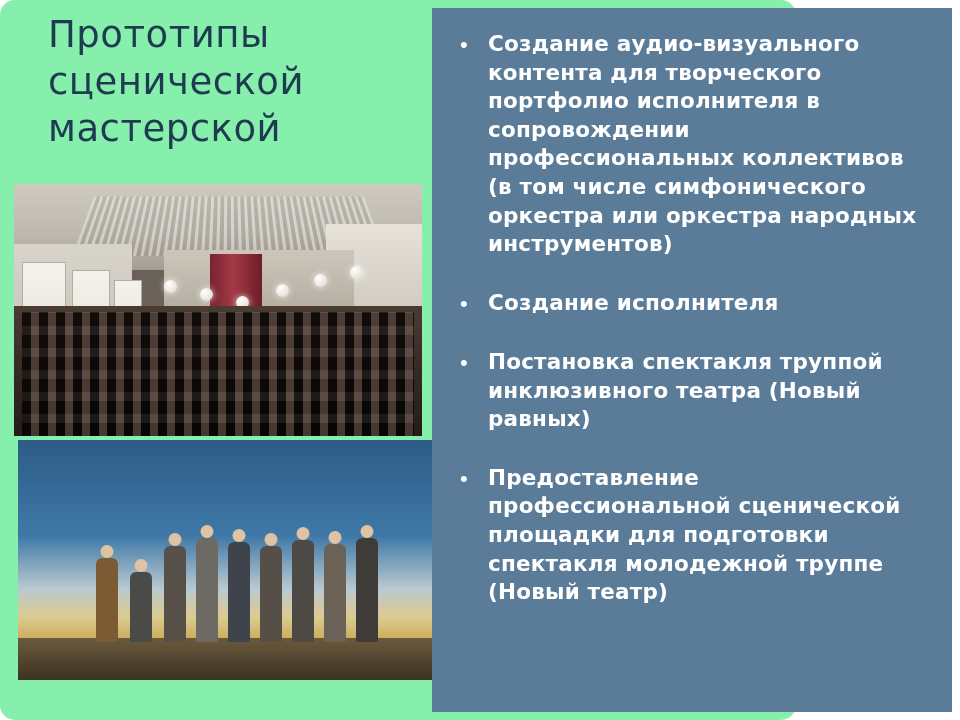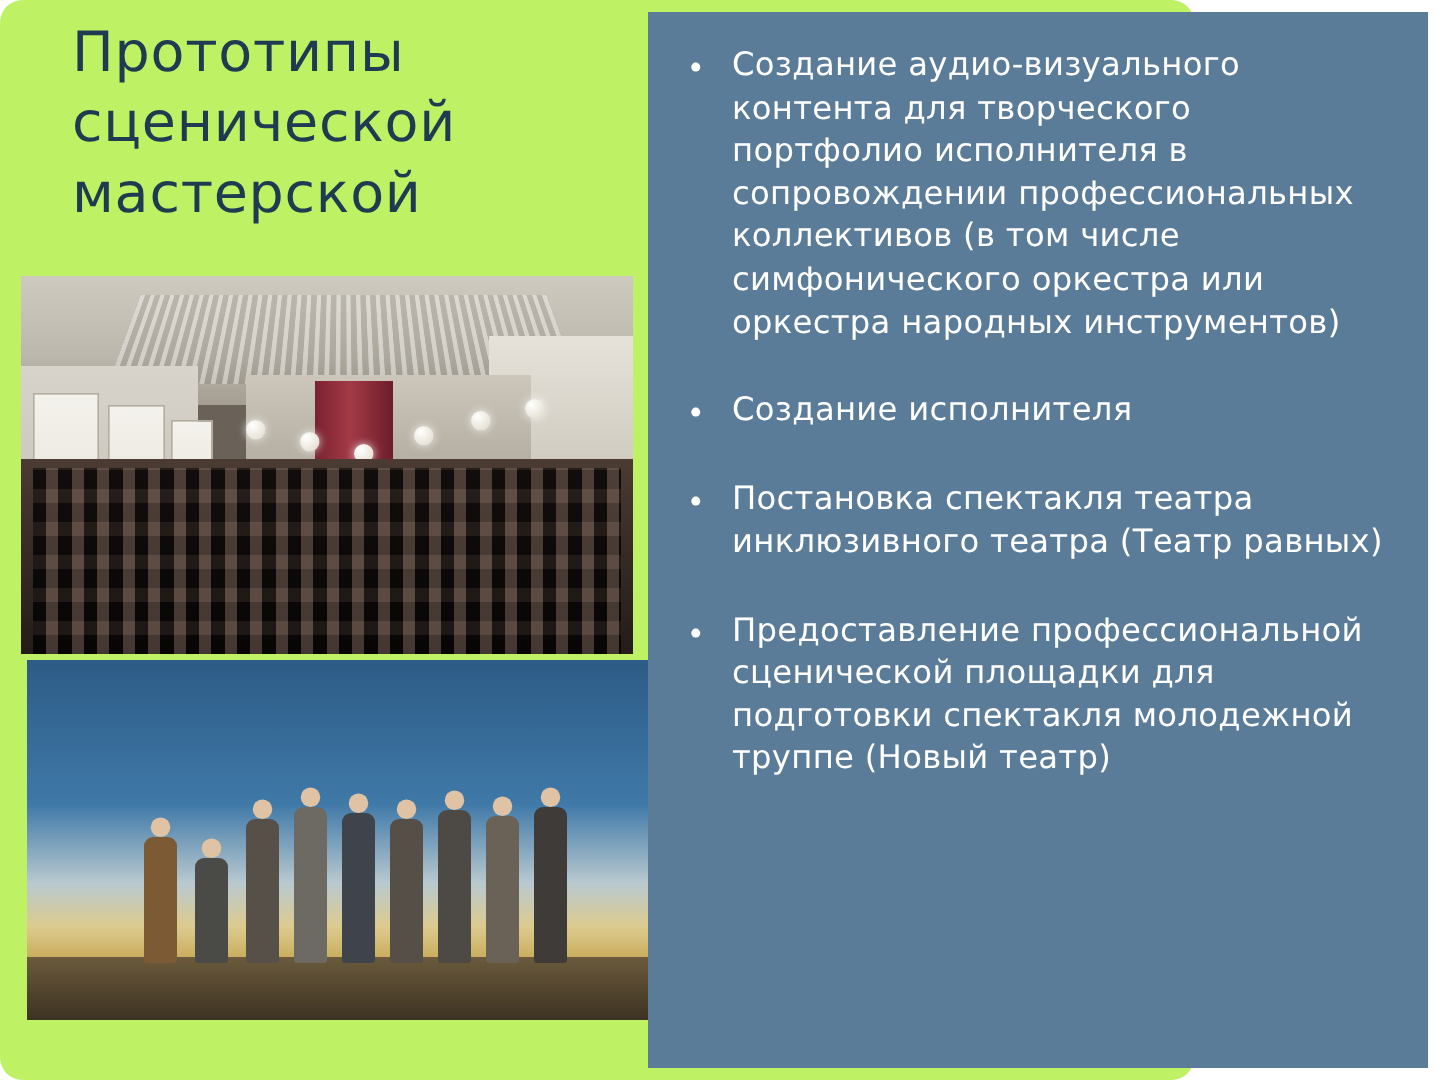--- a/index.html
+++ b/index.html
@@ -17,7 +17,7 @@
     position: relative;
     width: 796px;
     height: 720px;
-    background: #bef264;
+    background: #86efac;
     border-radius: 15px;
   }
 

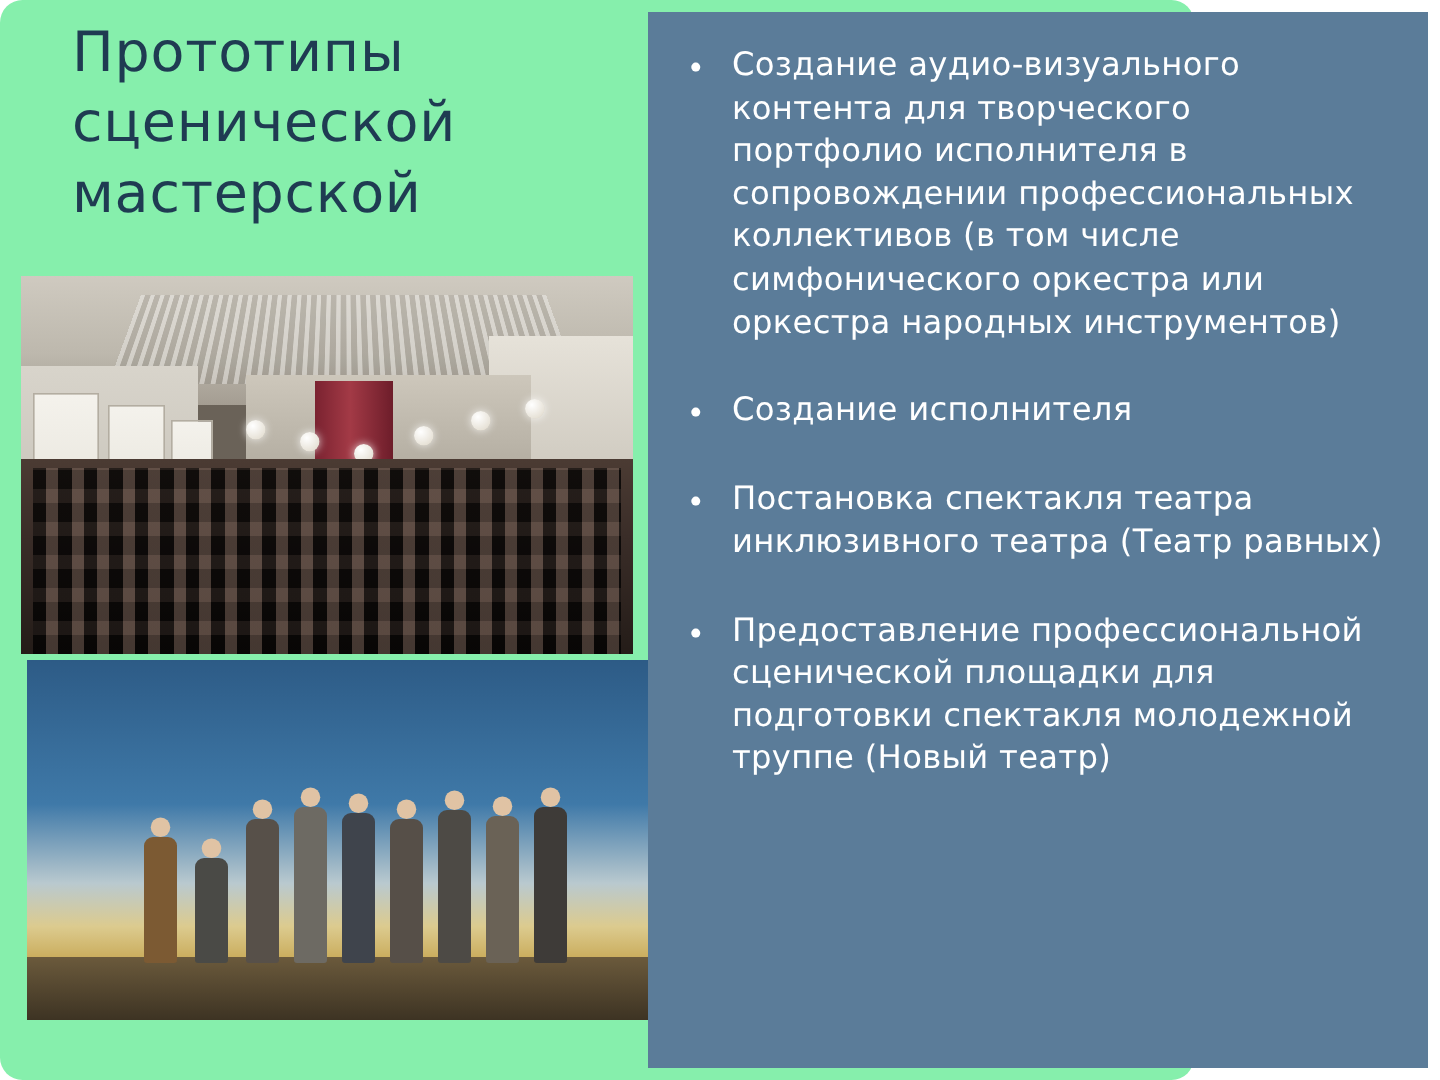--- a/index.html
+++ b/index.html
@@ -173,7 +173,7 @@
     font-family: "DejaVu Sans", sans-serif;
     font-size: 21.5px;
     line-height: 1.33;
-    font-weight: 400;
+    font-weight: 700;
     letter-spacing: 0.2px;
   }
 </style>

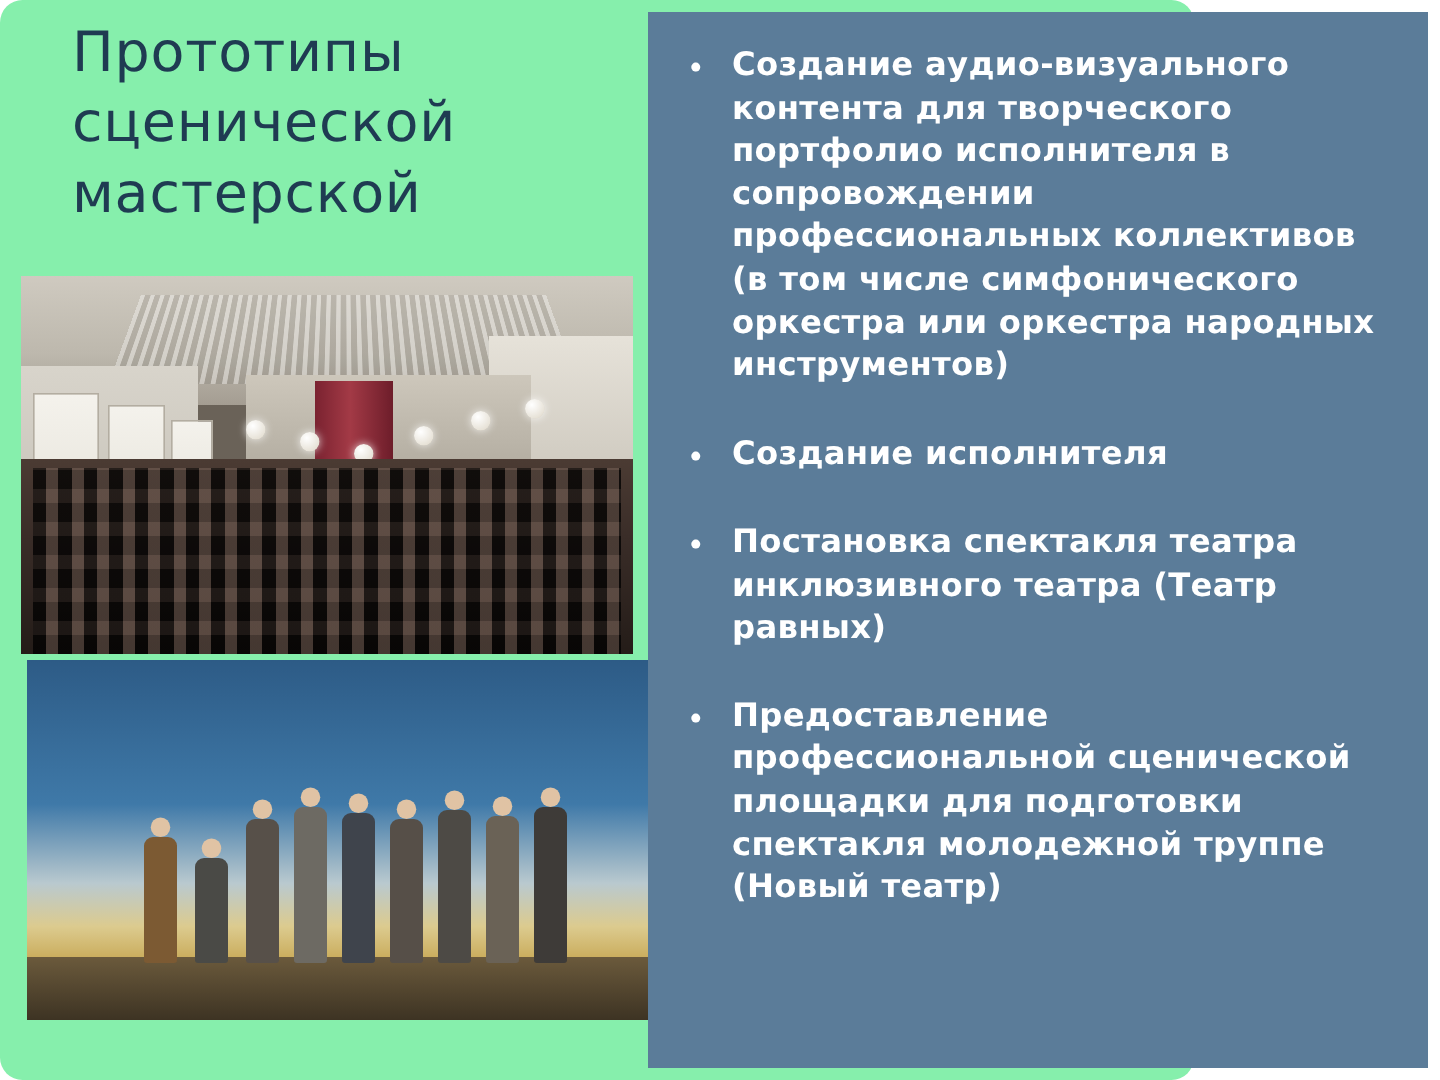--- a/index.html
+++ b/index.html
@@ -232,7 +232,7 @@
 
       <div class="bullet">
         <span class="dot">•</span>
-        <span class="text">Постановка спектакля театра инклюзивного театра (Театр равных)</span>
+        <span class="text">Постановка спектакля труппой инклюзивного театра (Новый равных)</span>
       </div>
 
       <div class="bullet">

